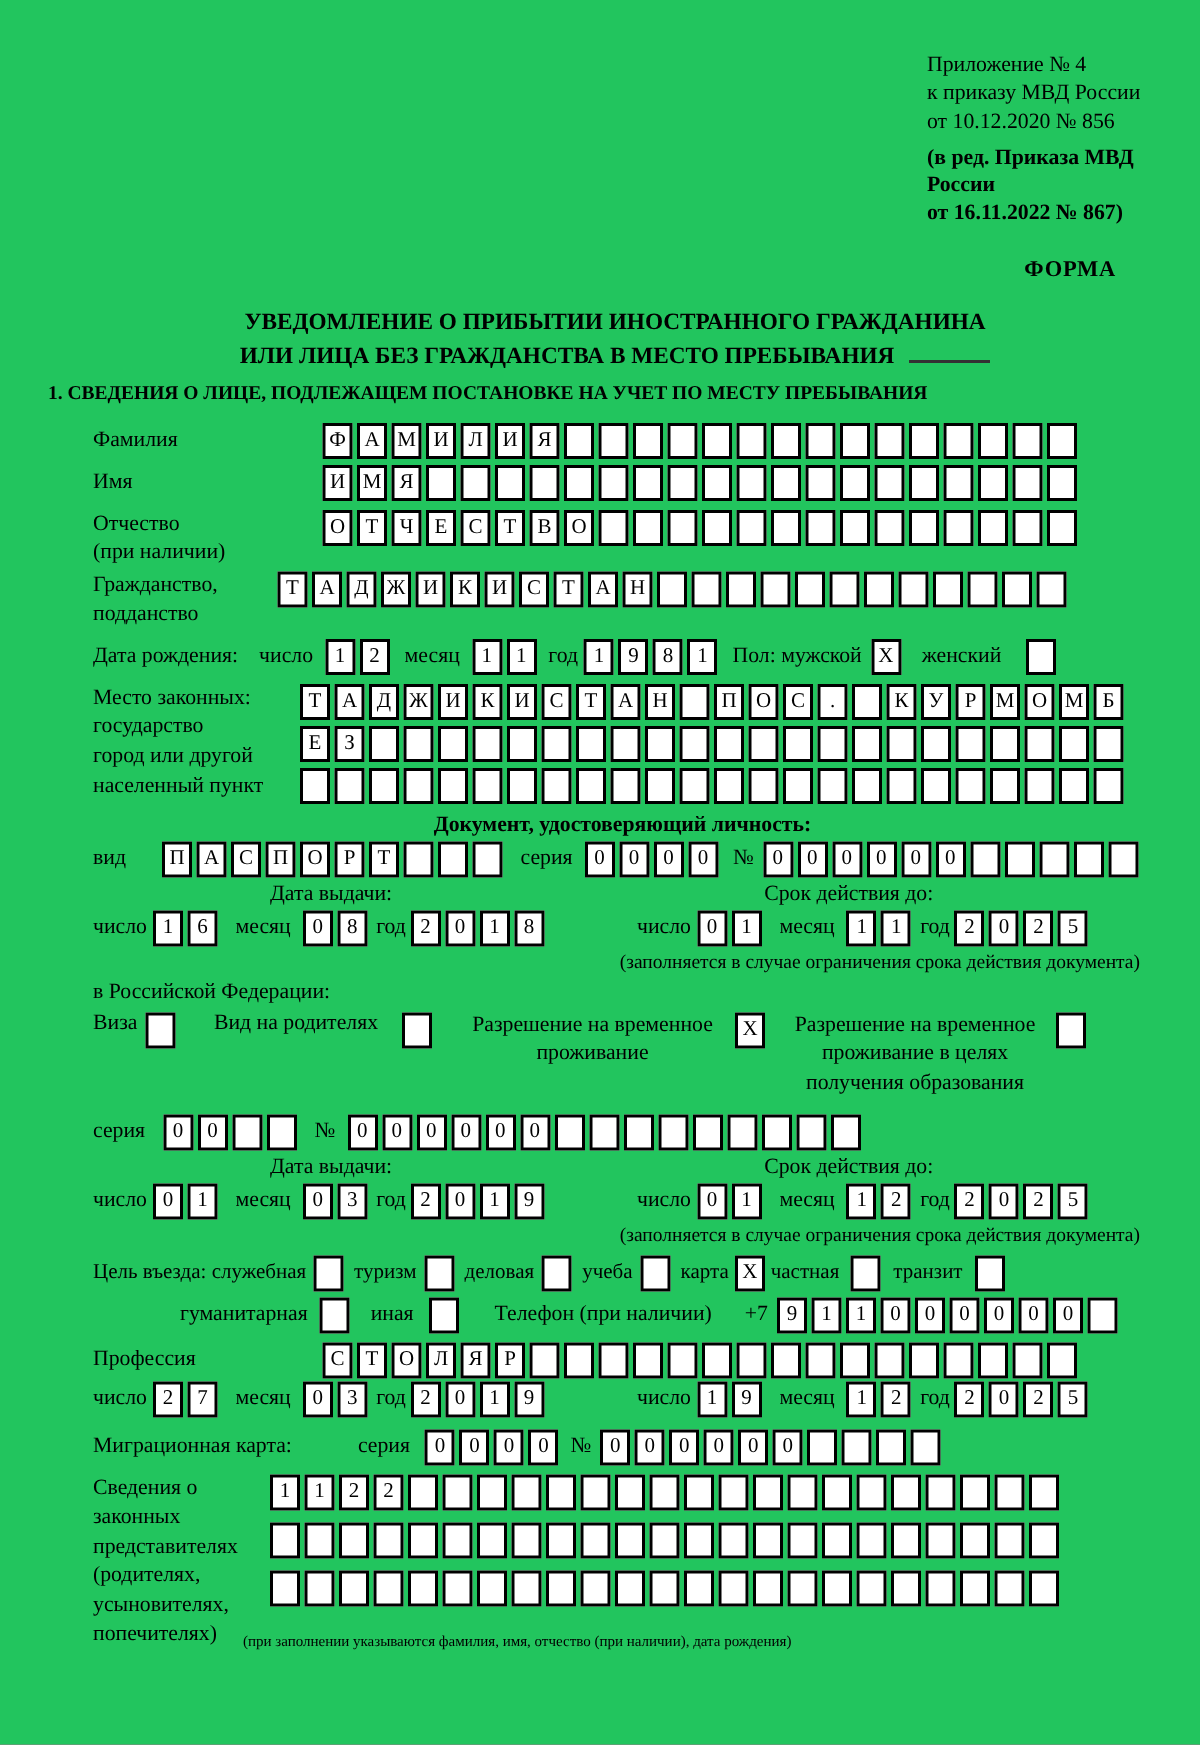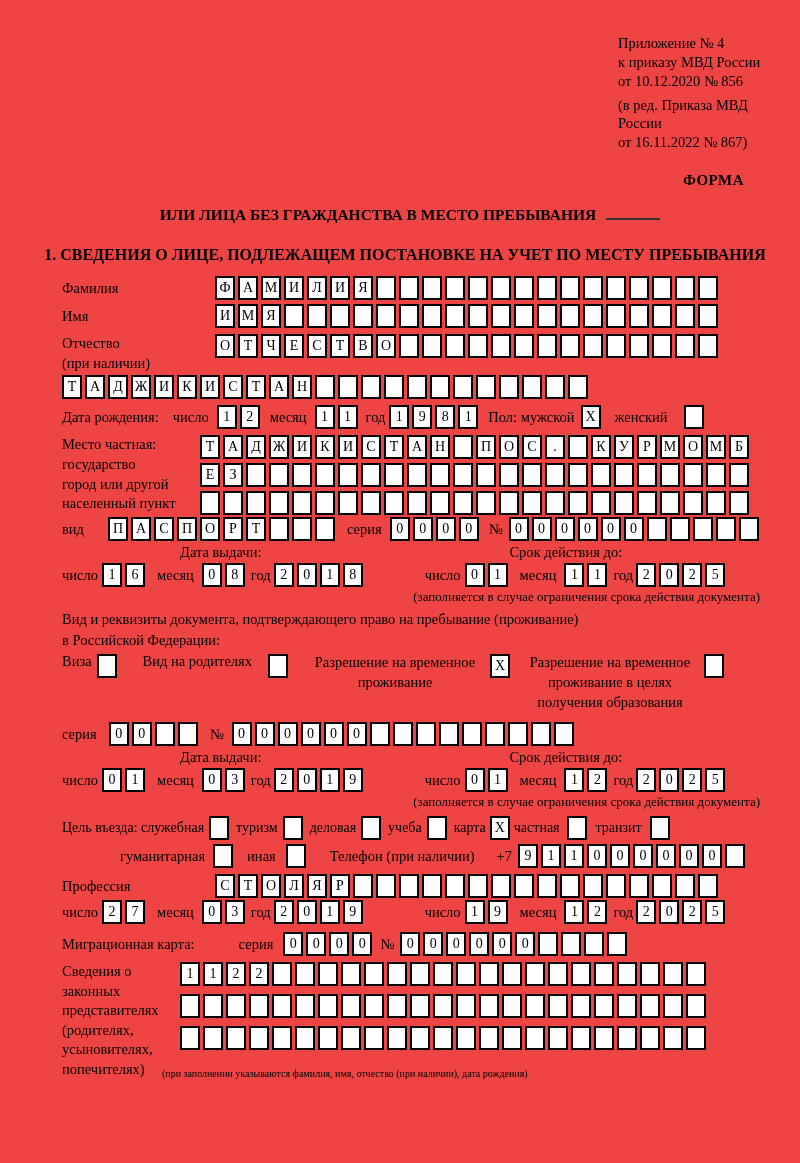--- a/index.html
+++ b/index.html
@@ -5,7 +5,7 @@
   * { box-sizing: border-box; }
   html,body { margin:0; padding:0; background:#888; }
   .page {
-    width:800px; height:1163px; background:#ef4444; color:#000;
+    width:800px; height:1163px; background:#22c55e; color:#000;
     font-family:"Liberation Serif", serif; font-size:14.5px;
     padding:34px 22px 8px 62px; overflow:hidden; margin:0 auto; position:relative;
   }

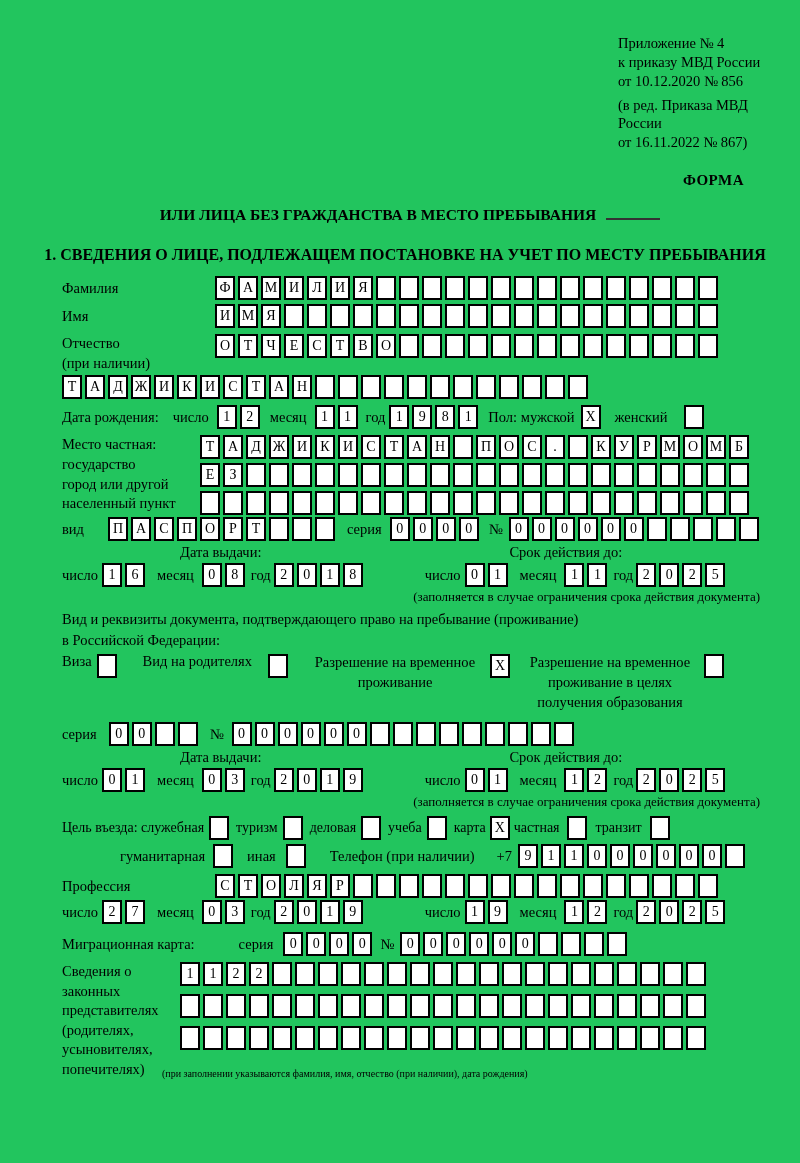--- a/index.html
+++ b/index.html
@@ -10,7 +10,7 @@
     padding:34px 22px 8px 62px; overflow:hidden; margin:0 auto; position:relative;
   }
   .appendix { margin-left:556px; line-height:1.3; }
-  .appendix .grp2 { margin-top:5px; }
+  .appendix .grp2 { margin-top:5px;font-weight:bold; }
   .forma { text-align:right; padding-right:34px; font-weight:bold; font-size:15px; margin-top:20px; letter-spacing:.5px; }
   .title { text-align:center; font-weight:bold; font-size:15.5px; line-height:1.5; margin-top:14px; margin-left:-20px; }
   .blank-line { display:inline-block; width:54px; border-bottom:2.5px solid #333; height:14px; margin-left:10px; }

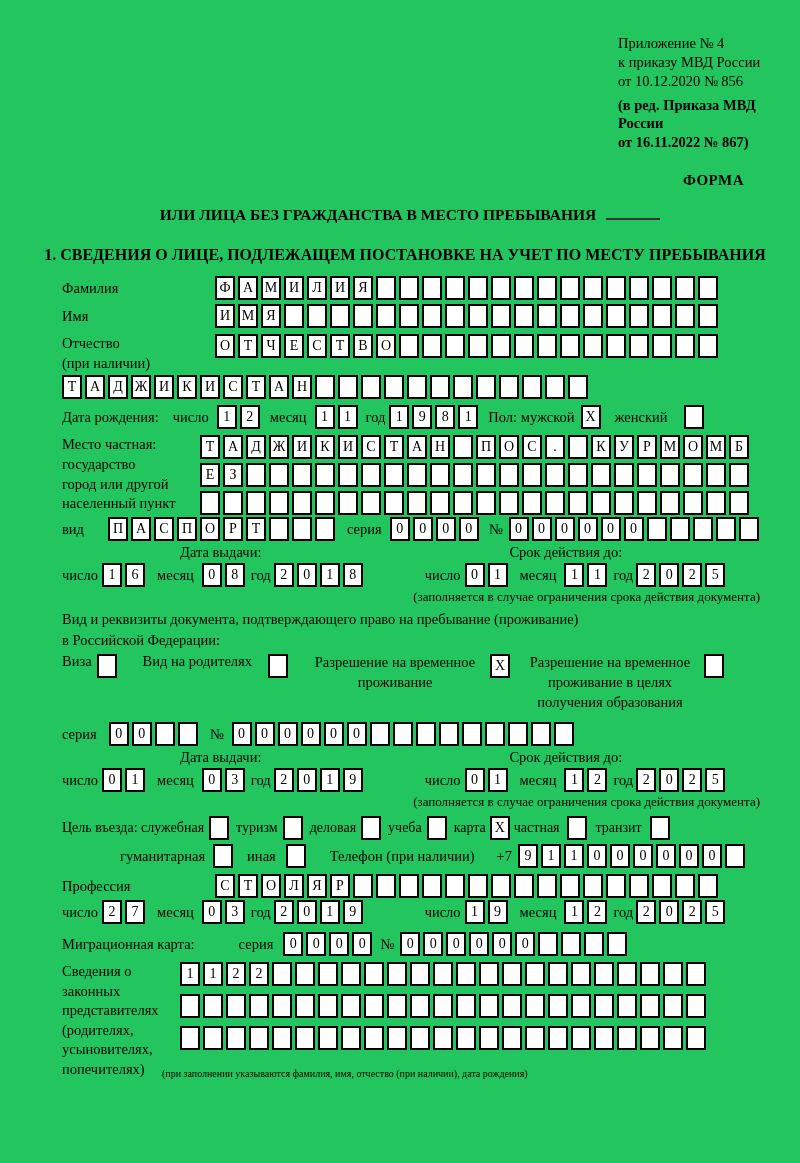--- a/index.html
+++ b/index.html
@@ -53,6 +53,7 @@
   <div class="forma">ФОРМА</div>
 
   <div class="title">
+    <div>УВЕДОМЛЕНИЕ О ПРИБЫТИИ ИНОСТРАННОГО ГРАЖДАНИНА</div>
     <div><span>ИЛИ ЛИЦА БЕЗ ГРАЖДАНСТВА В МЕСТО ПРЕБЫВАНИЯ</span><span class="blank-line"></span></div>
   </div>
 

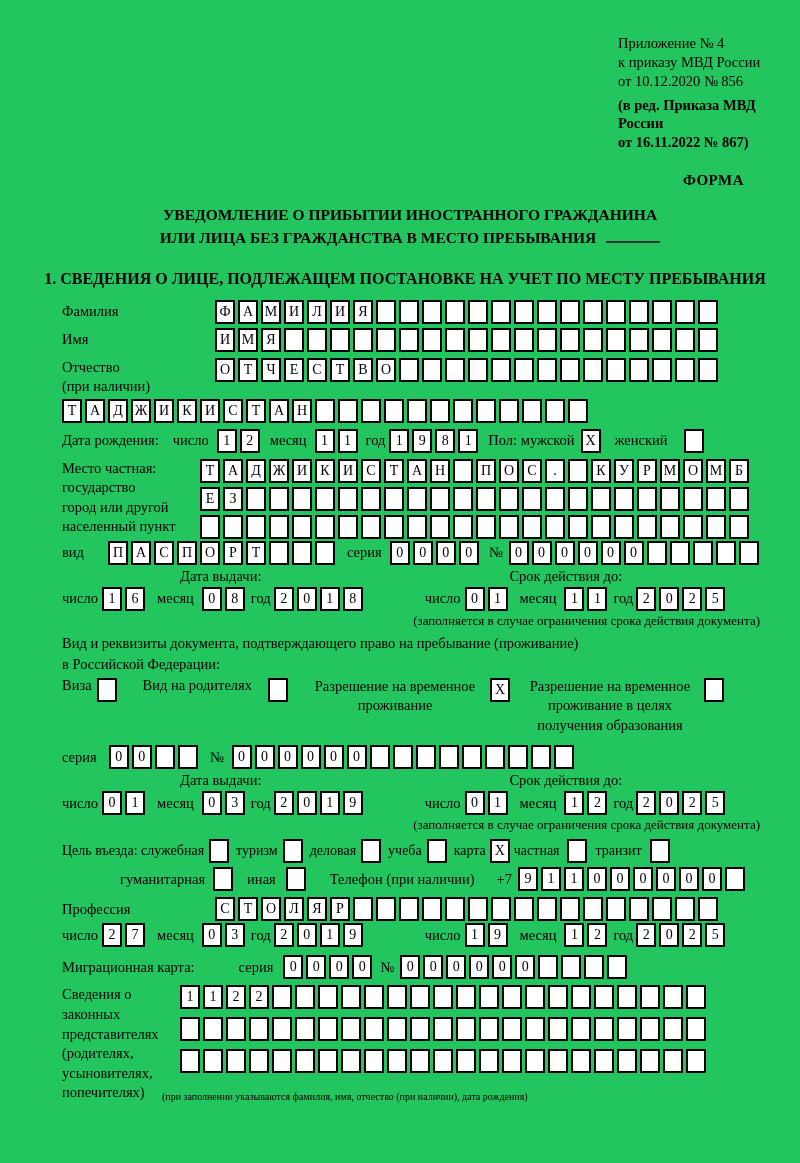--- a/index.html
+++ b/index.html
@@ -14,7 +14,7 @@
   .forma { text-align:right; padding-right:34px; font-weight:bold; font-size:15px; margin-top:20px; letter-spacing:.5px; }
   .title { text-align:center; font-weight:bold; font-size:15.5px; line-height:1.5; margin-top:14px; margin-left:-20px; }
   .blank-line { display:inline-block; width:54px; border-bottom:2.5px solid #333; height:14px; margin-left:10px; }
-  .sec-head { font-weight:bold; font-size:16px; margin-top:20px; text-align:center; margin-left:-30px; white-space:nowrap; }
+  .sec-head { font-weight:bold; font-size:13px; margin-top:4px; margin-left:-30px; white-space:nowrap; }
 
   .row { display:flex; align-items:center; }
   .row.top { align-items:flex-start; }

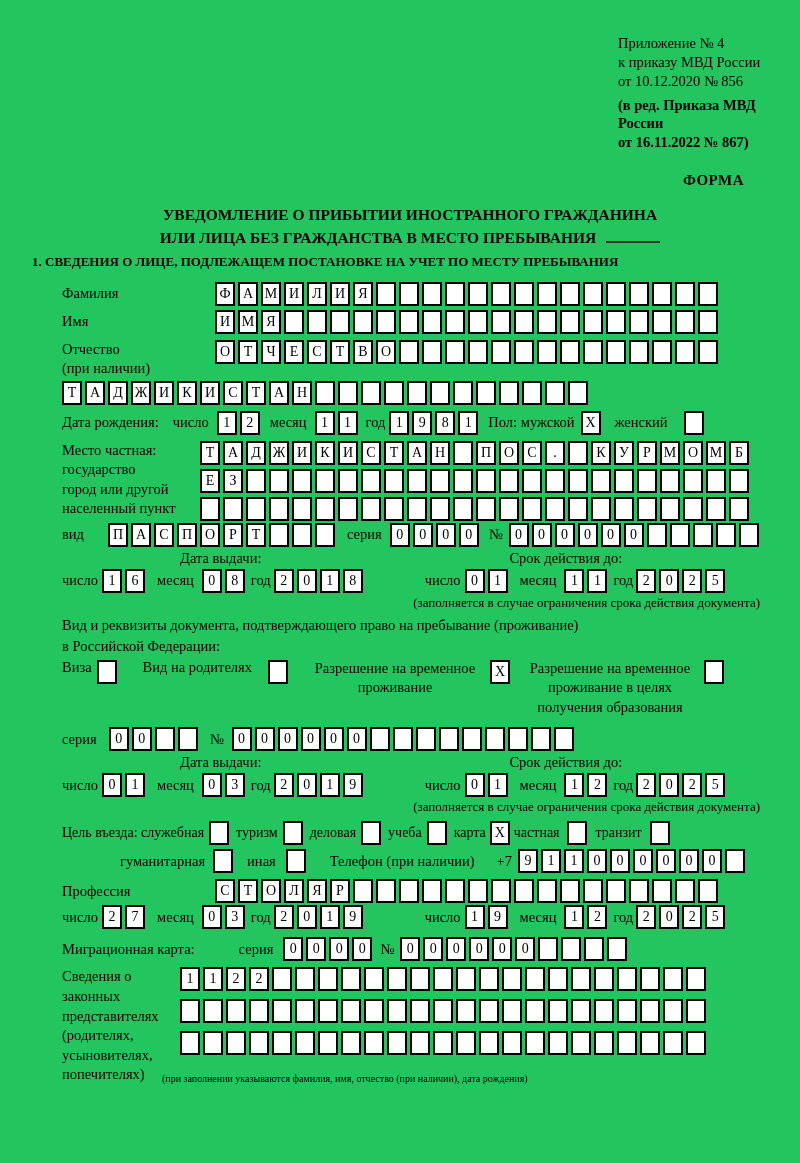--- a/index.html
+++ b/index.html
@@ -146,6 +146,9 @@
   </div>
 
   <div class="row top mt2">
+    <span class="lbl lbl2" style="width:123px">
+      <span>Гражданство,</span><br><span>подданство</span>
+    </span>
     <span class="cells">
         <span class="cell filled">Т</span>
         <span class="cell filled">А</span>

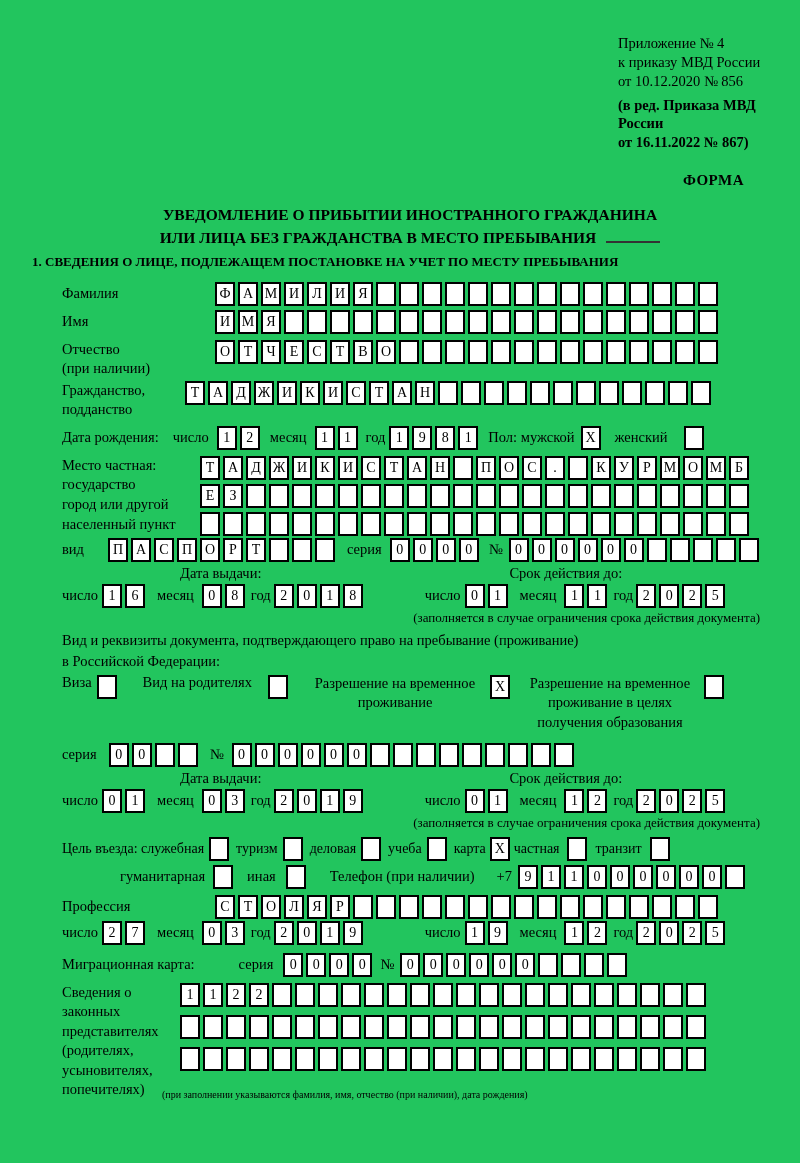--- a/index.html
+++ b/index.html
@@ -207,7 +207,7 @@
 
   <div class="row top mt6">
     <span class="lbl lbl2" style="width:138px">
-      <span>Место частная:</span><br>
+      <span>Место законных:</span><br>
       <span>государство</span><br>
       <span>город или другой</span><br>
       <span>населенный пункт</span>

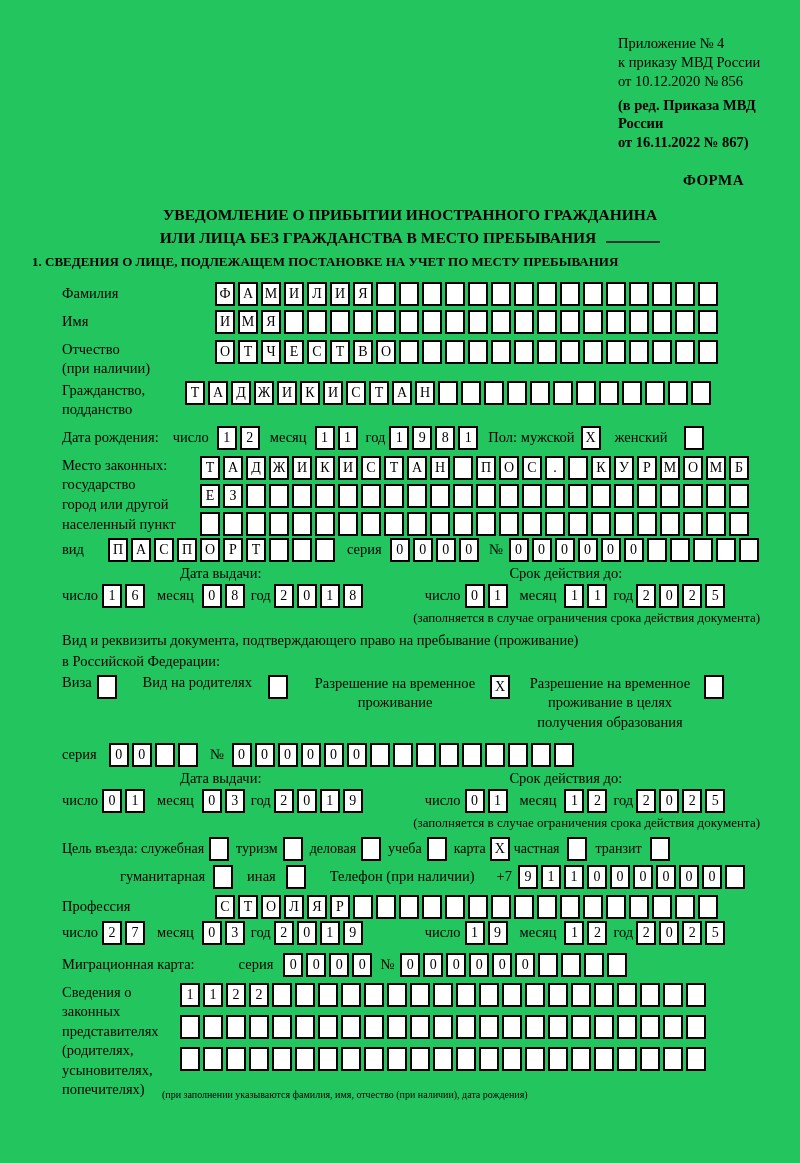--- a/index.html
+++ b/index.html
@@ -294,6 +294,7 @@
     </span>
   </div>
 
+  <div class="doc-head">Документ, удостоверяющий личность:</div>
   <div class="row mt2 nowrap">
     <span class="lbl" style="width:46px">вид</span>
     <span class="cells">

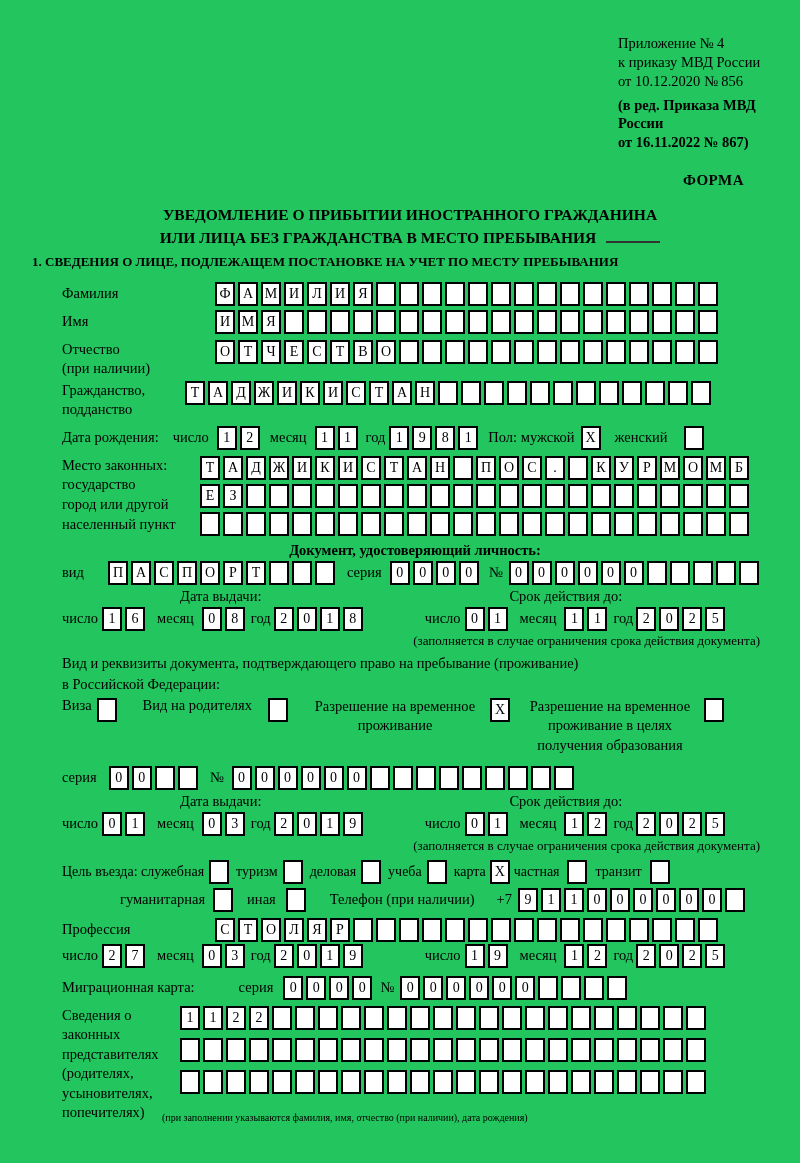--- a/index.html
+++ b/index.html
@@ -374,7 +374,6 @@
   </div>
   <div class="note">(заполняется в случае ограничения срока действия документа)</div>
 
-  <div class="mt6">Вид и реквизиты документа, подтверждающего право на пребывание (проживание)</div>
   <div class="mt4">в Российской Федерации:</div>
 
   <div class="row top mt4">

